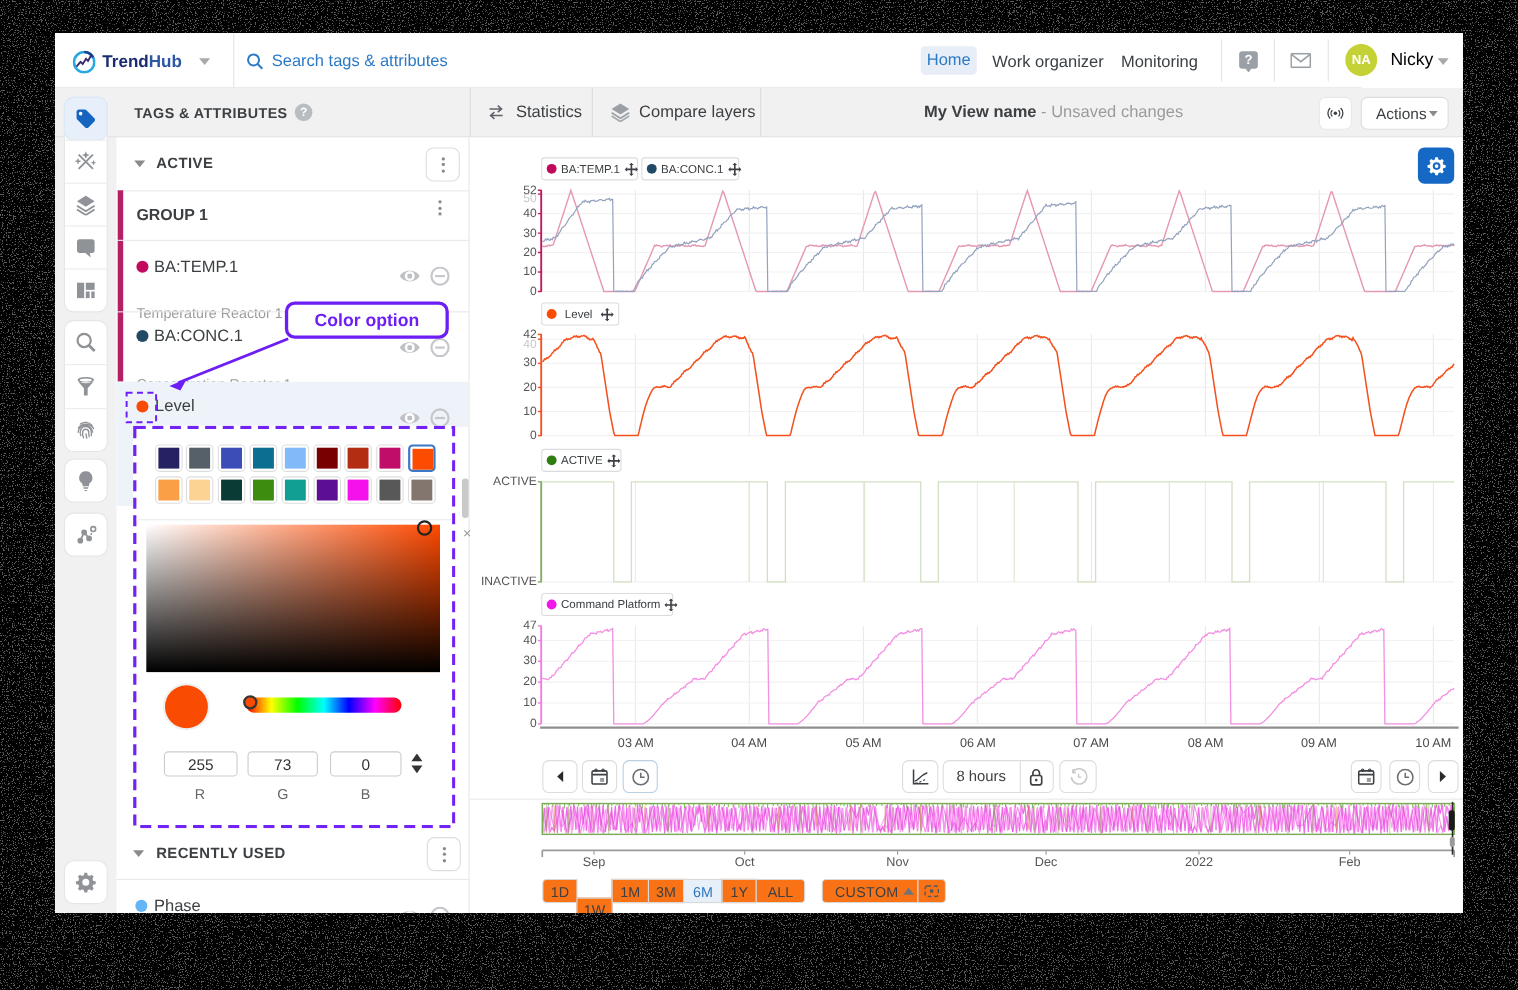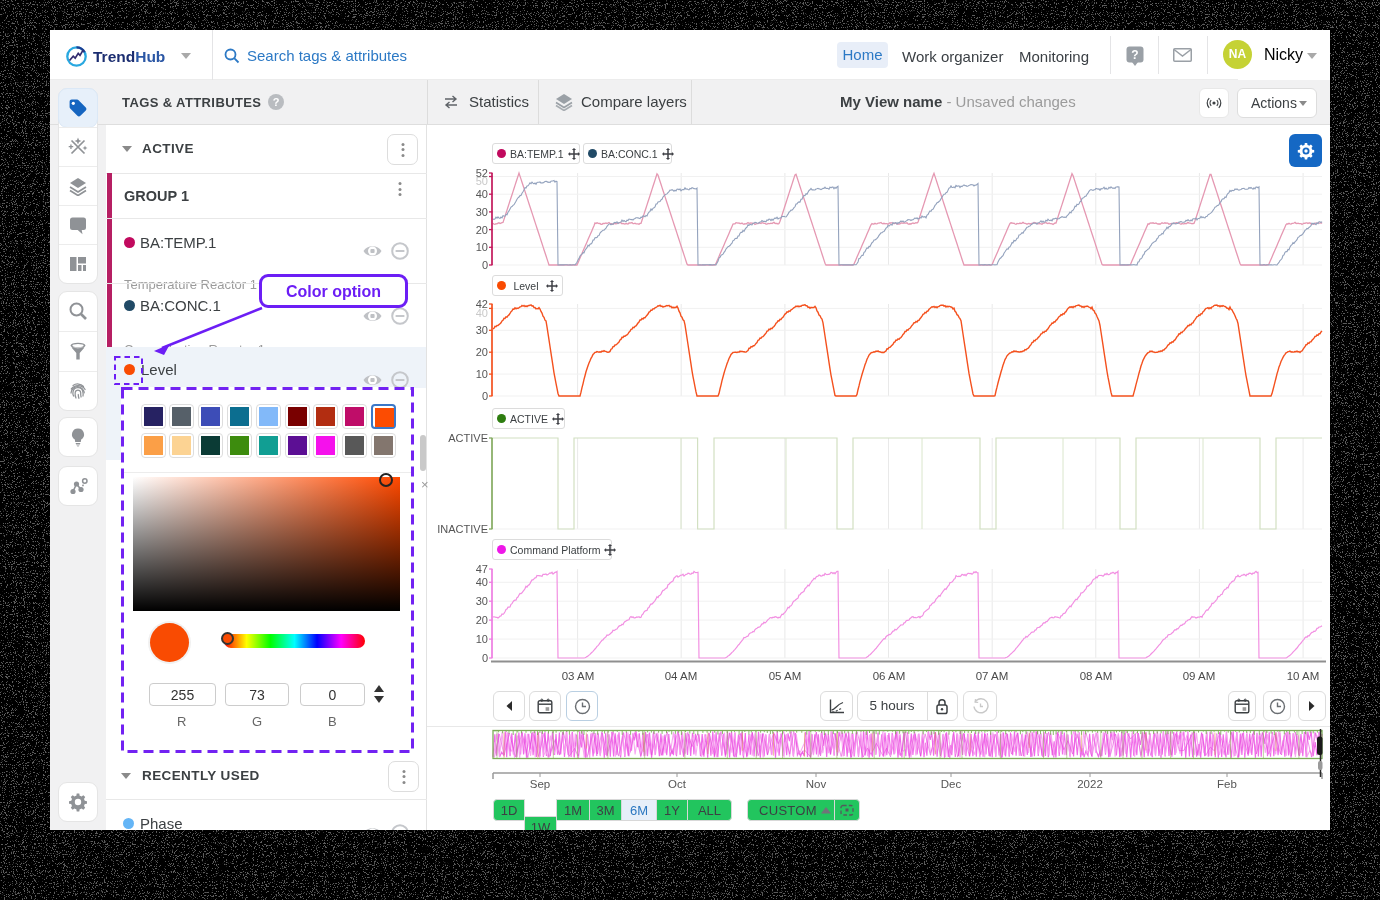--- a/index.html
+++ b/index.html
@@ -603,7 +603,7 @@
         </svg>
       </div>
 <div class="tbtn" style="left:430px;top:566px;width:101px;"></div>
-<div class="abs" style="left:430px;top:566px;width:70px;height:30px;font-size:13.5px;color:#3c4043;text-align:center;line-height:29px;">5 hours</div>
+<div class="abs" style="left:430px;top:566px;width:70px;height:30px;font-size:13.5px;color:#3c4043;text-align:center;line-height:29px;">8 hours</div>
 <div class="abs" style="left:500px;top:567px;width:1px;height:28px;background:#dcdcdc;"></div>
 <div class="abs" style="left:507px;top:573px;"><svg width="16" height="17" viewBox="0 0 16 17">
           <rect x="3" y="7" width="10" height="8.5" rx="1.8" fill="none" stroke="#3c4043" stroke-width="1.5"></rect>

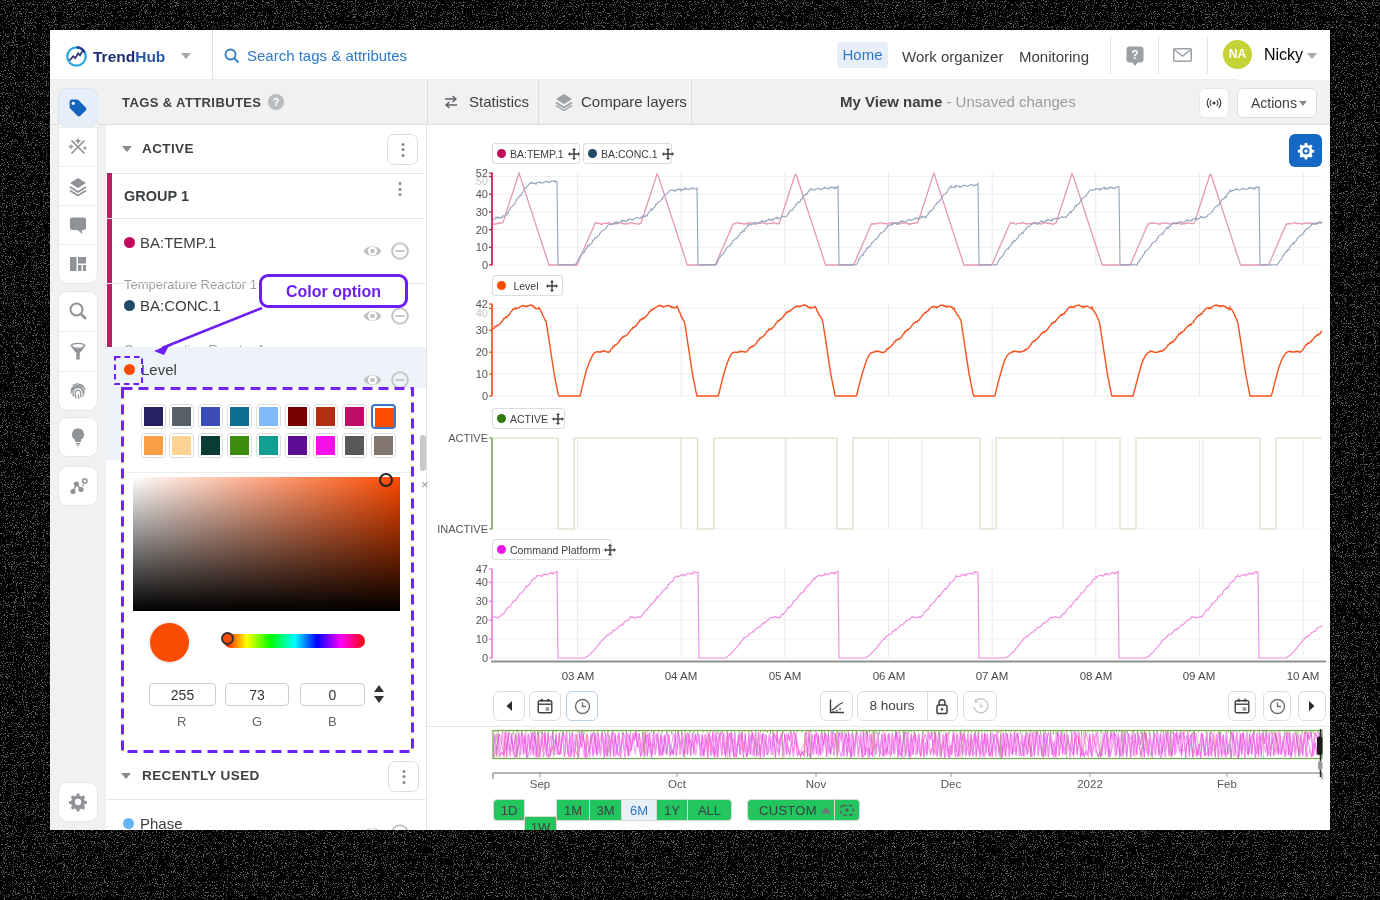--- a/index.html
+++ b/index.html
@@ -42,7 +42,7 @@
 .chip { position:absolute; height:21px; border:1px solid #dcdcdc; border-radius:3px; background:#fff; font-size:10.5px; color:#3c4043; display:flex; align-items:center; padding:0 4px; gap:4px; z-index:3; justify-content:space-between; }
 .chip .cdot { width:9px; height:9px; border-radius:50%; }
 .tbtn { position:absolute; height:30px; border:1px solid #dcdcdc; border-radius:6px; background:#fff; display:flex; align-items:center; justify-content:center; }
-.rngbtn { position:absolute; top:674px; height:22px; border:1px solid #d8d8d8; background:#22c55e; font-size:13px; color:#3c4043; text-align:center; line-height:21px; }
+.rngbtn { position:absolute; top:674px; height:22px; border:1px solid #d8d8d8; background:#f97316; font-size:13px; color:#3c4043; text-align:center; line-height:21px; }
 #gearbtn { position:absolute; left:862px; top:9px; width:33px; height:33px; background:#1568c4; border-radius:6px; display:flex; align-items:center; justify-content:center; }
 .ylab { position:absolute; font-size:11px; color:#555; text-align:right; width:30px; }
 .ylab2 { position:absolute; font-size:11px; color:#c9c9c9; text-align:right; width:30px; }

